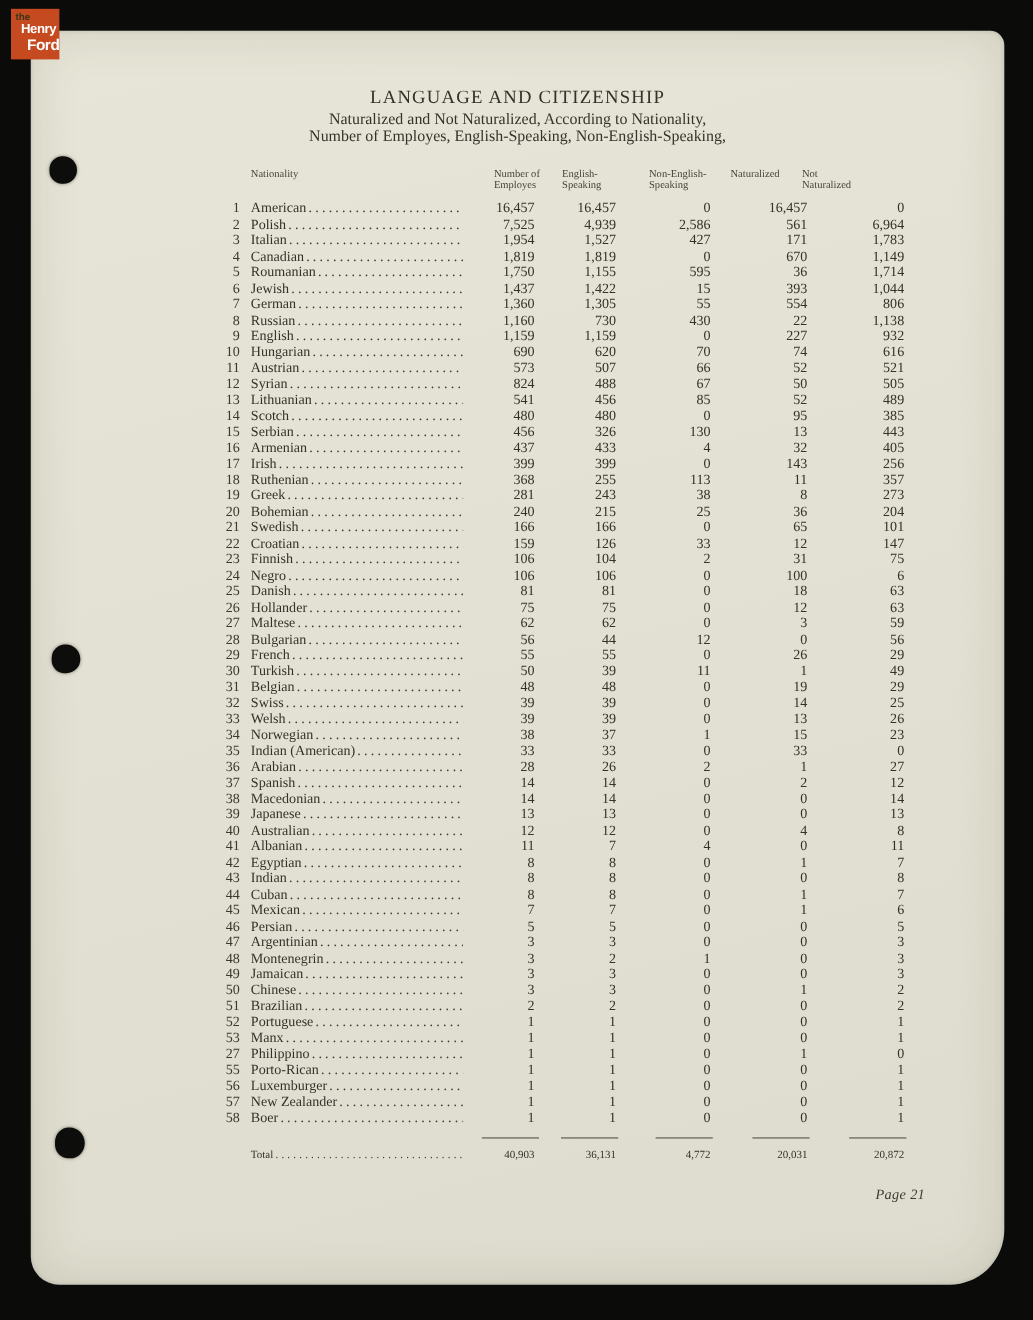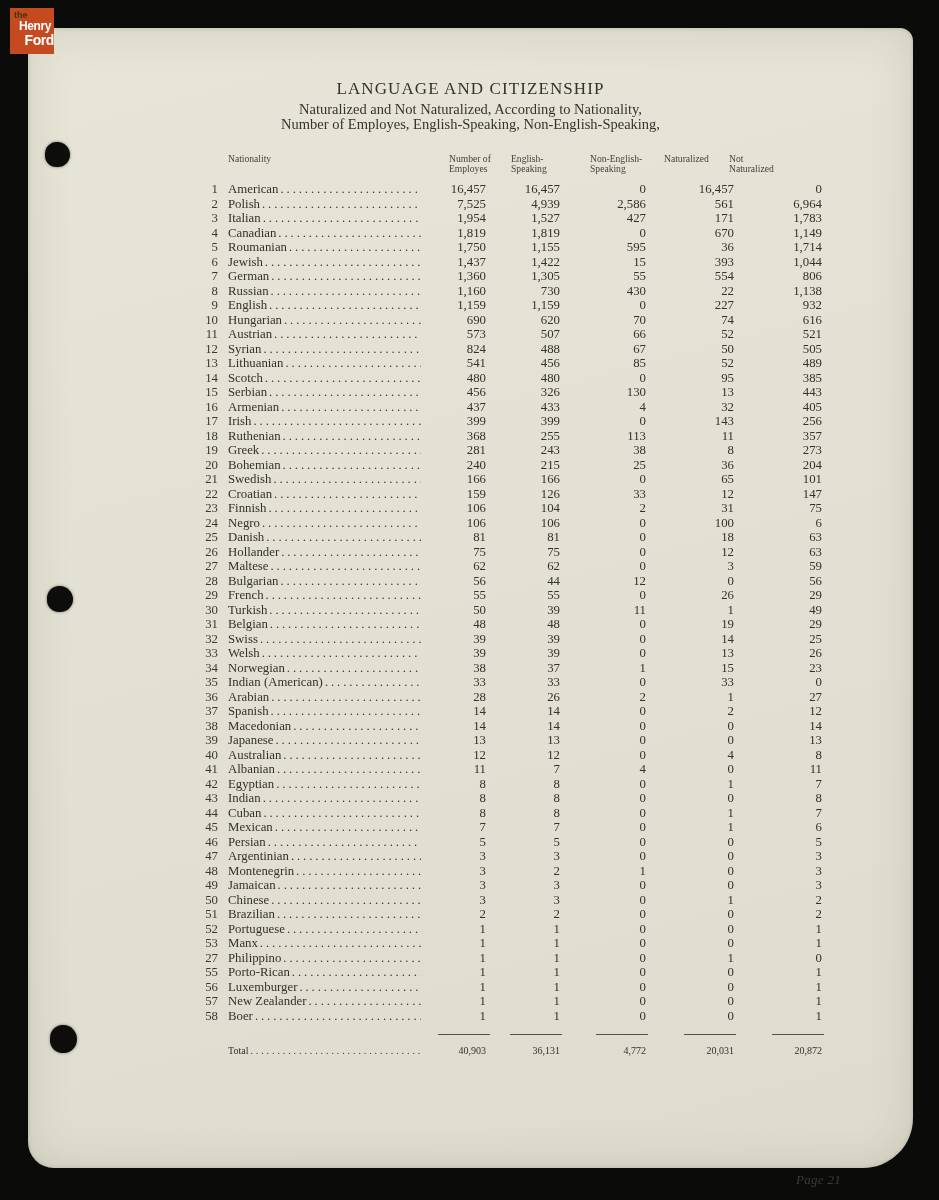--- a/index.html
+++ b/index.html
@@ -89,7 +89,7 @@
   tr.total-row td { font-size:10px; }
 
   .page-label {
-    position:absolute; right:72px; top:1144px;
+    position:absolute; right:72px; top:1050px;
     font-style:italic; font-size:13px; color:#3d3c33;
     letter-spacing:.3px;
   }

